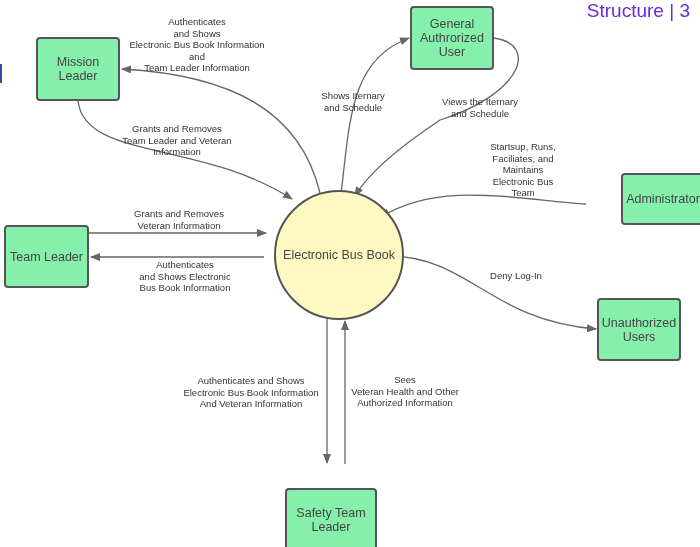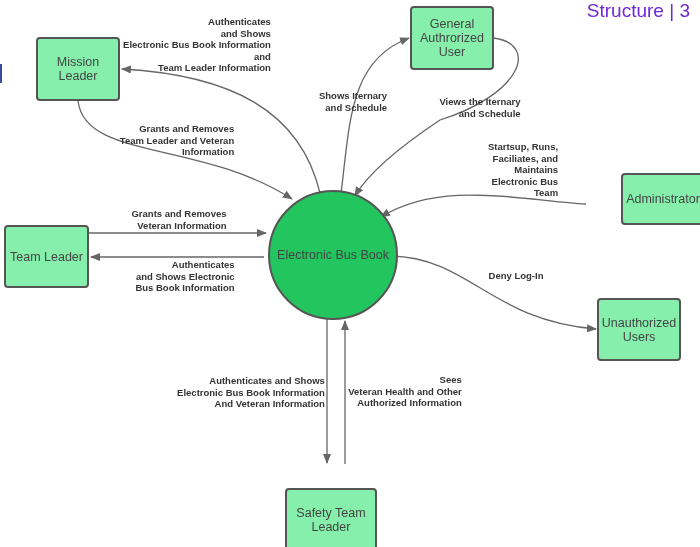--- a/index.html
+++ b/index.html
@@ -13,7 +13,7 @@
   .process { position: absolute; left: 268px; top: 190px; width: 130px; height: 130px;
              border: 2px solid #555; border-radius: 50%; box-sizing: border-box; background: #22c55e;
              display: flex; align-items: center; justify-content: center; font-size: 12.5px; color: #444; }
-  .lbl { position: absolute; font-size: 9.5px; font-weight: bold; color: #333; text-align: right;
+  .lbl { position: absolute; font-size: 9.5px; font-weight: normal; color: #333; text-align: center;
          line-height: 11.5px; white-space: pre-line; transform: translateX(-50%); }
   svg.flows { position: absolute; left: 0; top: 0; }
   svg.flows path { fill: none; stroke: #666; stroke-width: 1.3; }

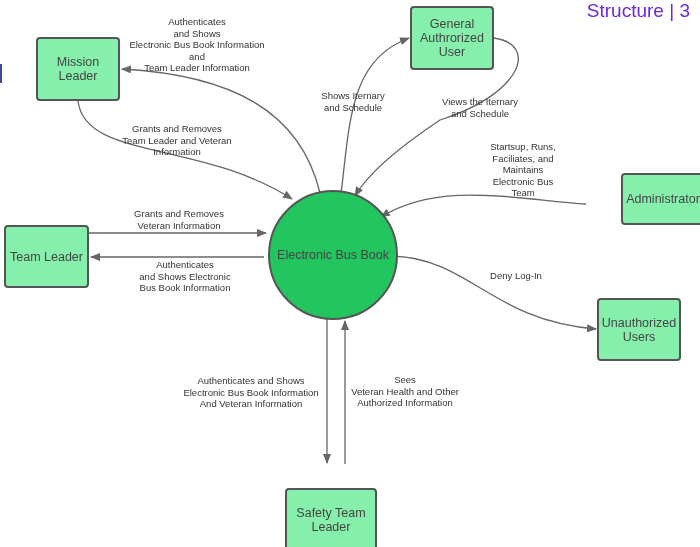--- a/index.html
+++ b/index.html
@@ -10,8 +10,8 @@
   .box { position: absolute; border: 2px solid #555; border-radius: 4px; background: #86efac;
          display: flex; align-items: center; justify-content: center; text-align: center;
          font-size: 12.5px; color: #444; line-height: 14px; box-sizing: border-box; white-space: pre-line; }
-  .process { position: absolute; left: 268px; top: 190px; width: 130px; height: 130px;
-             border: 2px solid #555; border-radius: 50%; box-sizing: border-box; background: #22c55e;
+  .process { position: absolute; left: 274px; top: 190px; width: 130px; height: 130px;
+             border: 2px solid #555; border-radius: 50%; box-sizing: border-box; background: #fef9c3;
              display: flex; align-items: center; justify-content: center; font-size: 12.5px; color: #444; }
   .lbl { position: absolute; font-size: 9.5px; font-weight: normal; color: #333; text-align: center;
          line-height: 11.5px; white-space: pre-line; transform: translateX(-50%); }

